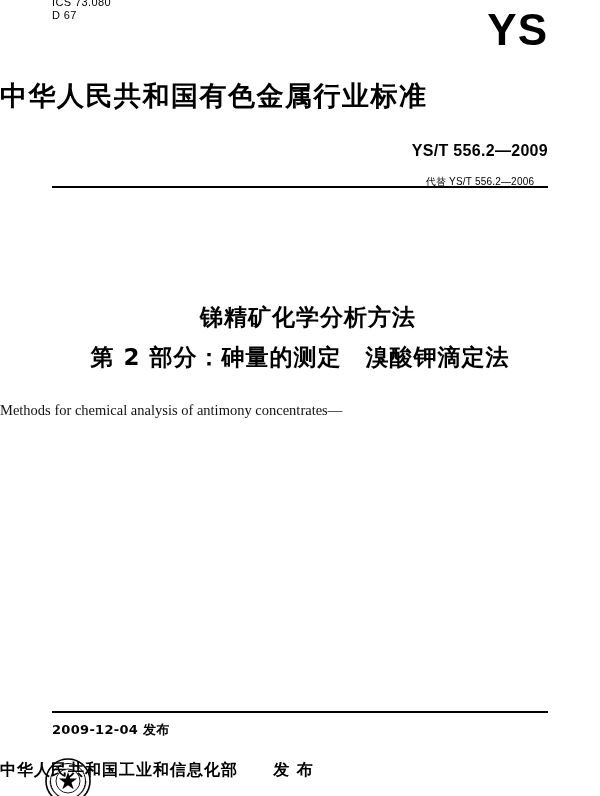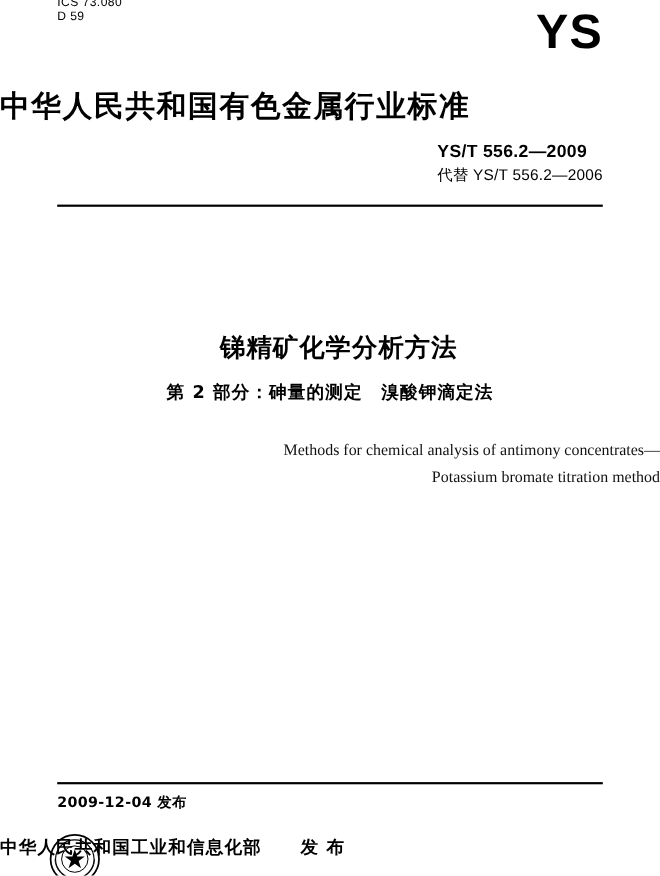--- a/index.html
+++ b/index.html
@@ -178,7 +178,7 @@
 
   <div class="codes">
     <div>ICS 73.080</div>
-    <div>D 59</div>
+    <div>D 67</div>
   </div>
 
   <div class="ys-logo">YS</div>

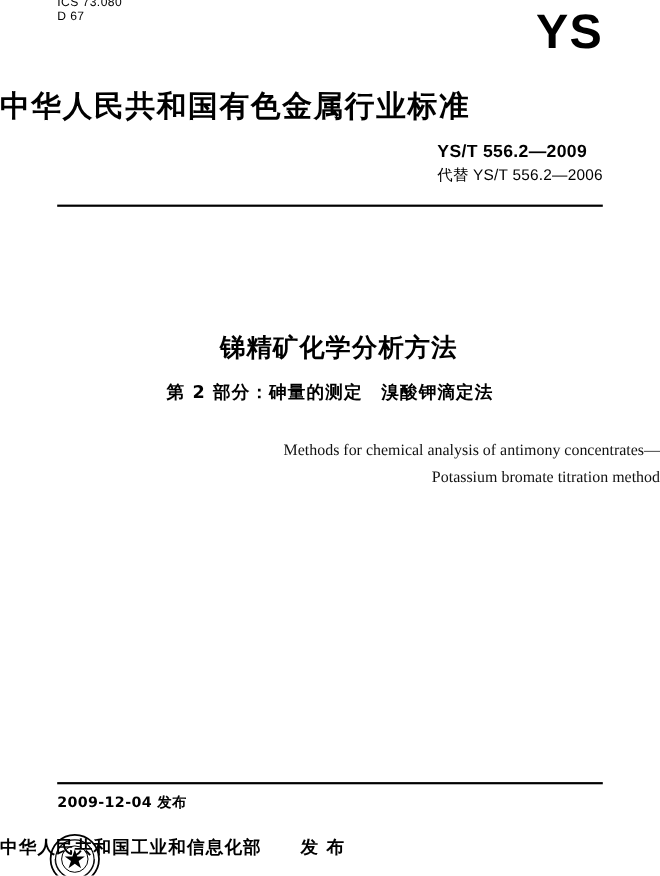--- a/index.html
+++ b/index.html
@@ -63,9 +63,9 @@
   
   .std-no {
     position: absolute;
-    top: 130px;
-    right: 52px;
-    text-align: left;
+    top: 142px;
+    right: 52px;
+    text-align: center;
   }
   .std-no .main {
     font-family: "Liberation Sans", sans-serif;

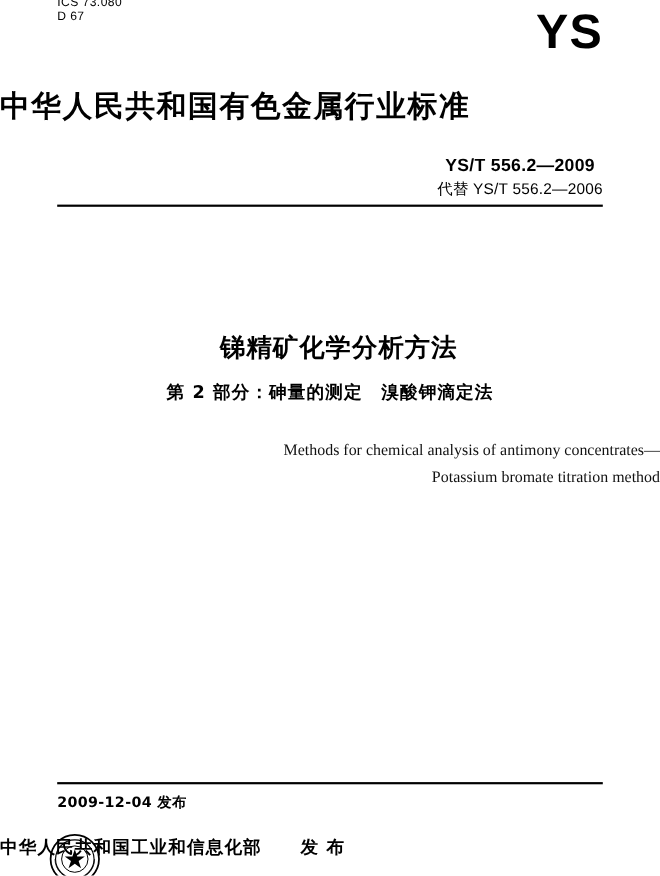--- a/index.html
+++ b/index.html
@@ -75,8 +75,8 @@
   }
   .std-no .replaces {
     font-family: "Liberation Sans", sans-serif;
-    font-size: 14px;
-    margin-top: 3px;
+    font-size: 10px;
+    margin-top: 15px;
     letter-spacing: 0.2px;
   }
 

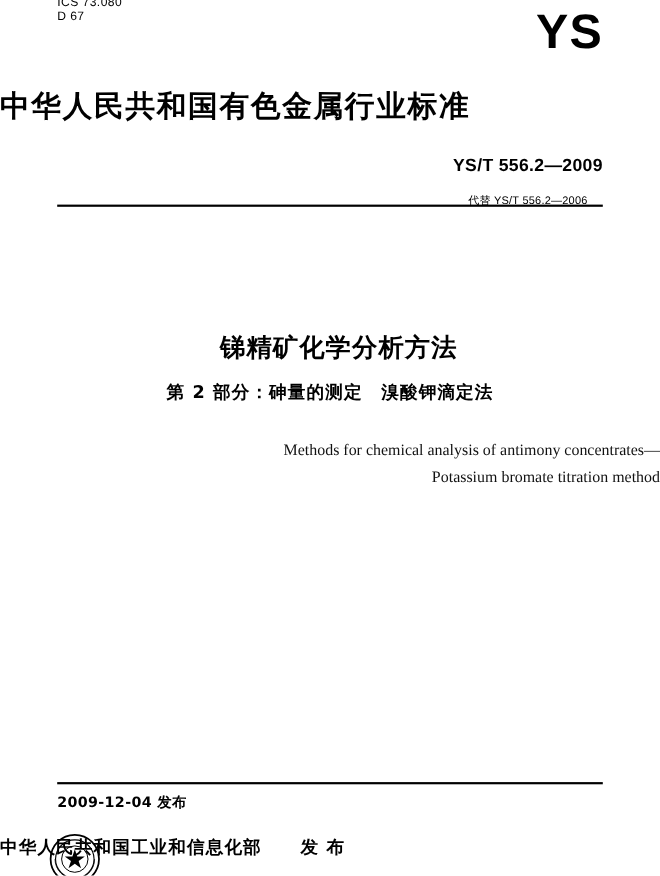--- a/index.html
+++ b/index.html
@@ -114,7 +114,7 @@
   }
   .subject .line2 {
     font-family: "DejaVu Sans", sans-serif;
-    font-size: 16px;
+    font-size: 23px;
     font-weight: bold;
     letter-spacing: 1px;
     line-height: 34px;

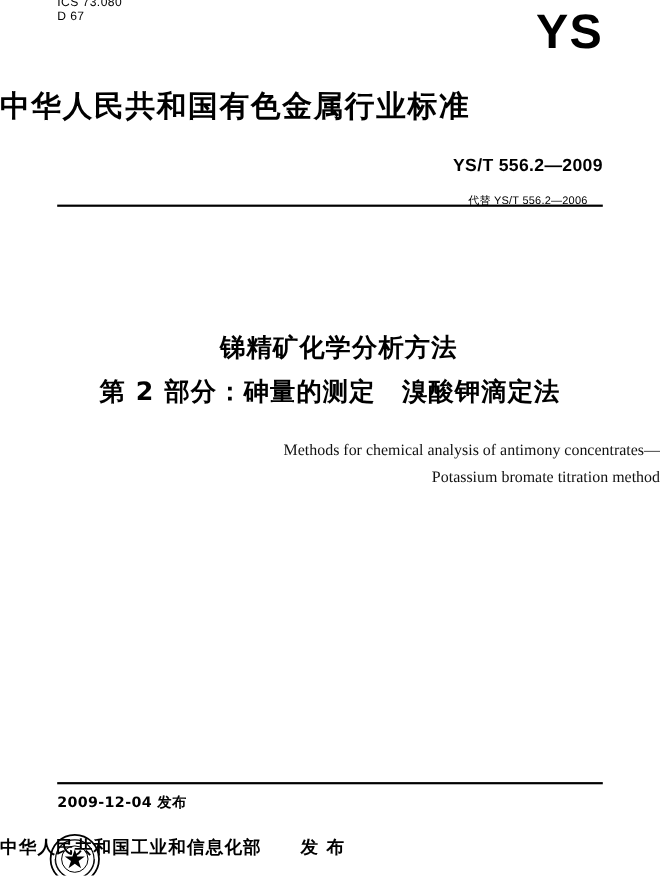--- a/index.html
+++ b/index.html
@@ -127,7 +127,7 @@
     top: 398px;
     left: 0;
     width: 600px;
-    text-align: right;
+    text-align: left;
     font-family: "Liberation Serif", serif;
     font-size: 14.5px;
     line-height: 24px;

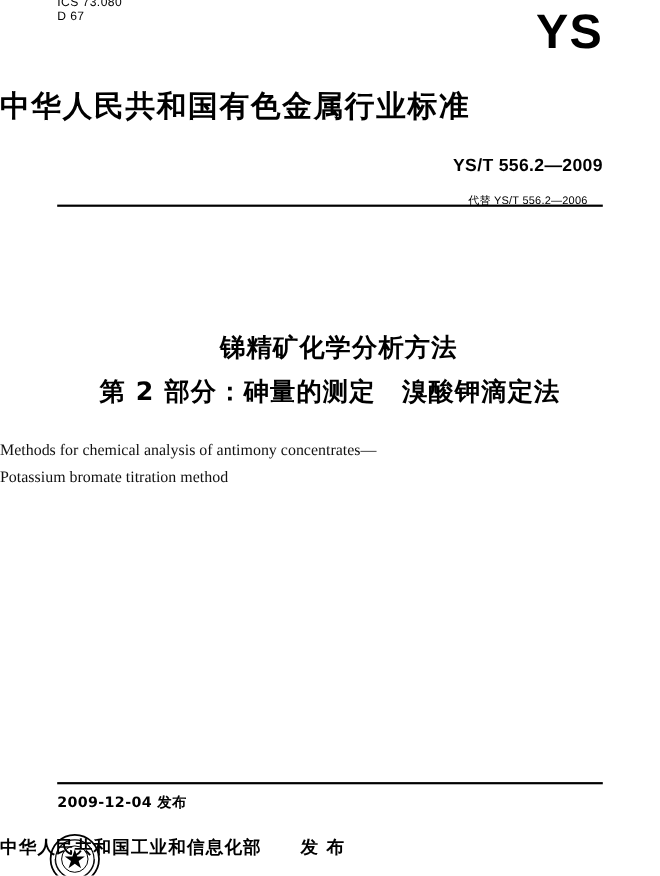--- a/index.html
+++ b/index.html
@@ -199,7 +199,6 @@
 
   <div class="subject-en">
     <div>Methods for chemical analysis of antimony concentrates—</div>
-    <div>Potassium bromate titration method</div>
   </div>
 
   <div class="rule-bottom"></div>

